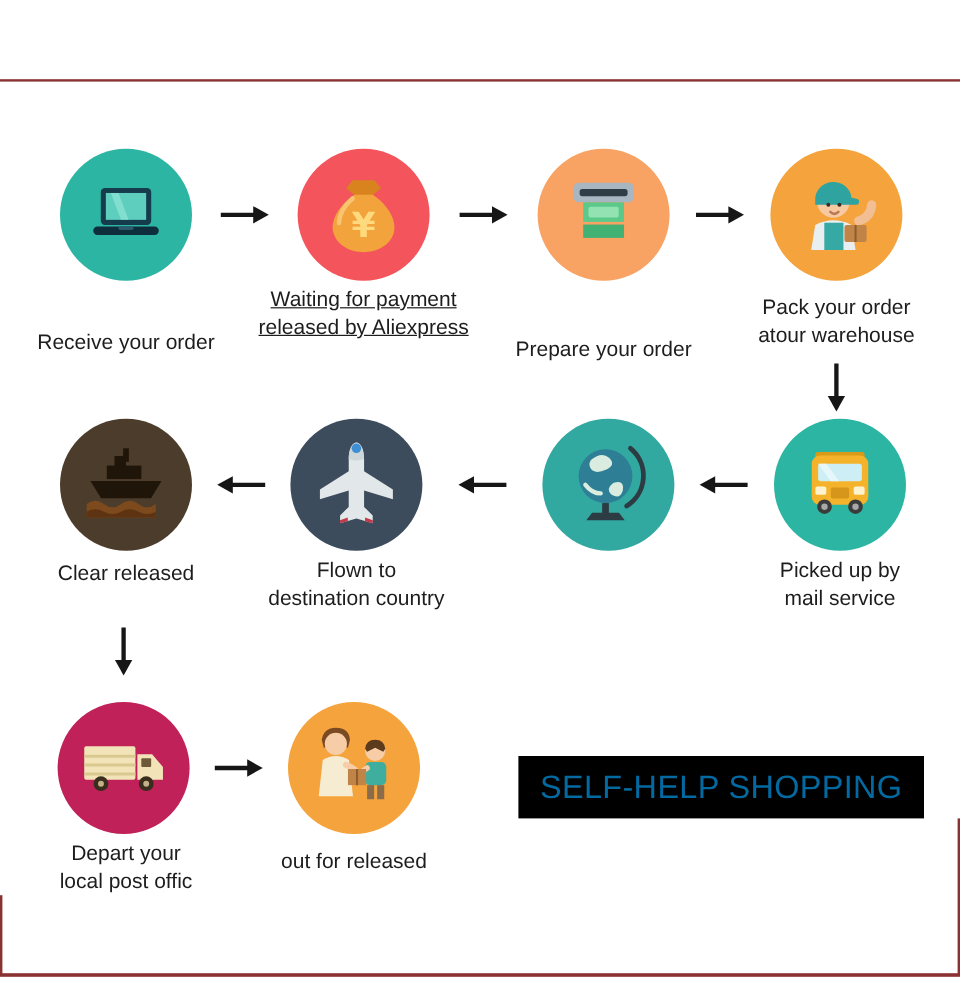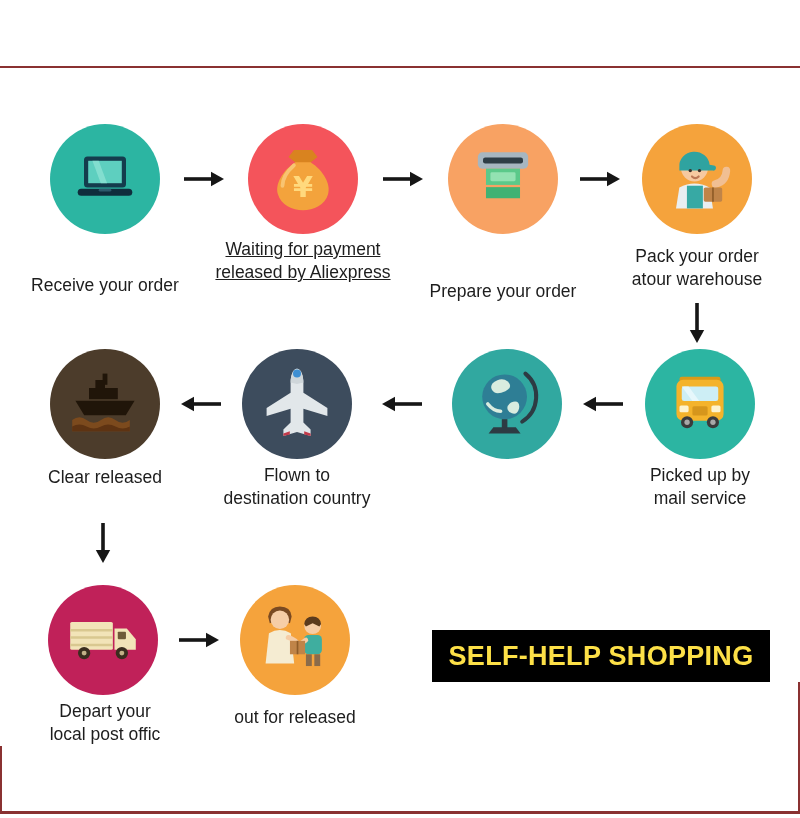--- a/index.html
+++ b/index.html
@@ -42,9 +42,9 @@
     justify-content: center;
   }
   #banner span {
-    color: #fde047;
+    color: #0369a1;
     font-size: 27px;
-    font-weight: bold;
+    font-weight: normal;
     letter-spacing: 0.3px;
     white-space: nowrap;
   }

